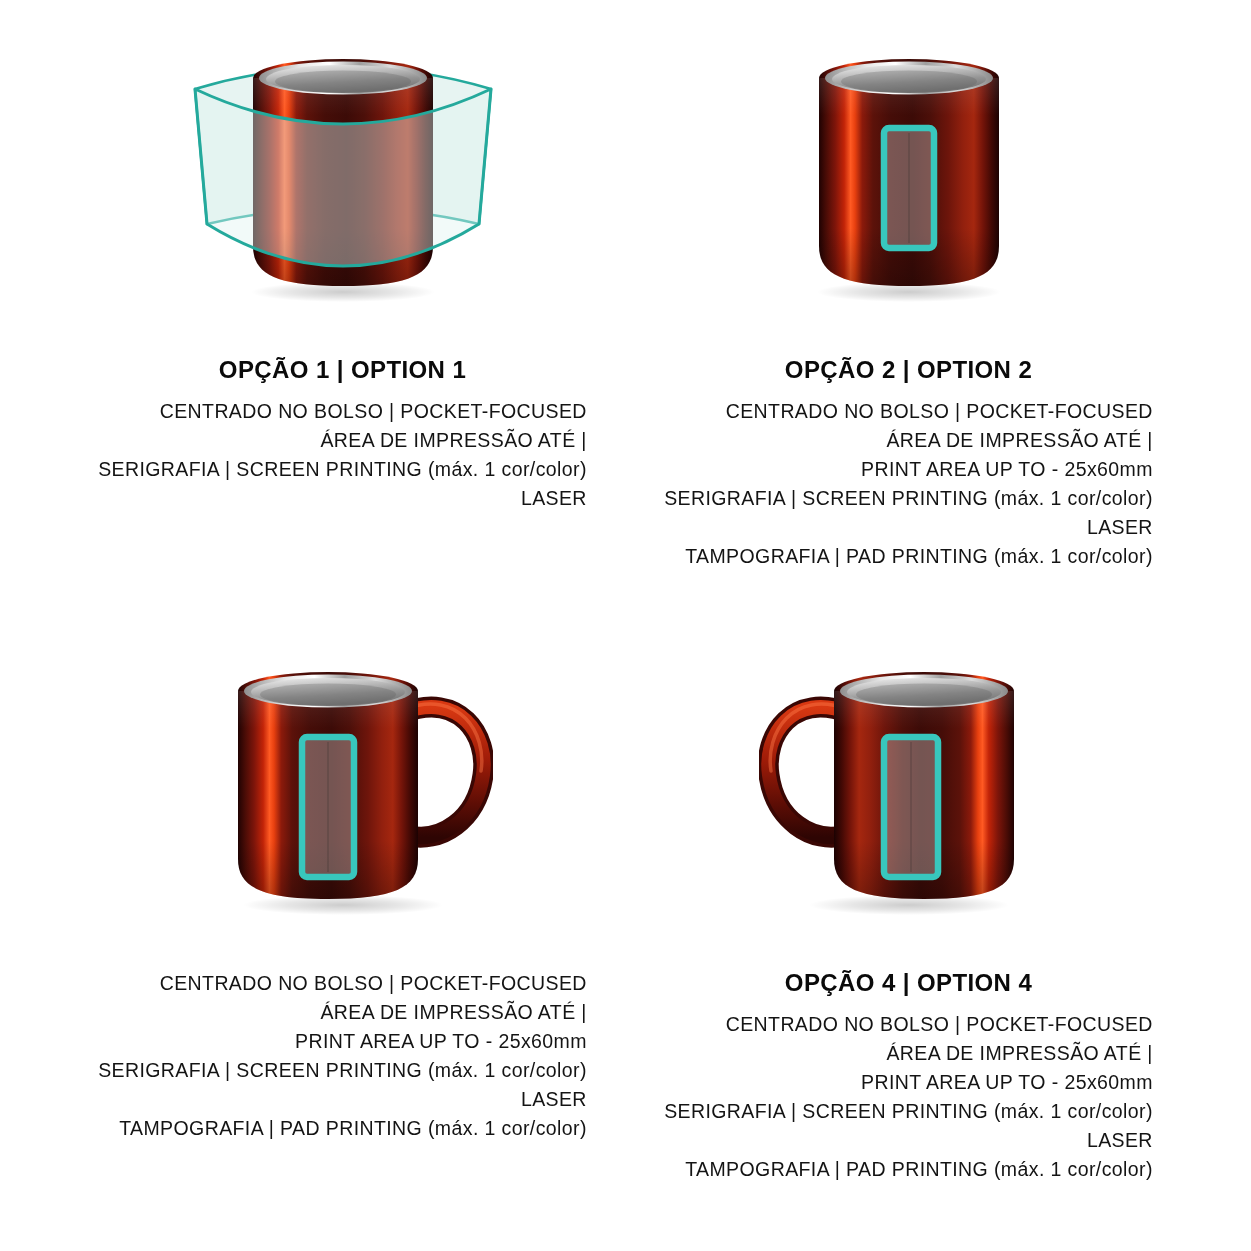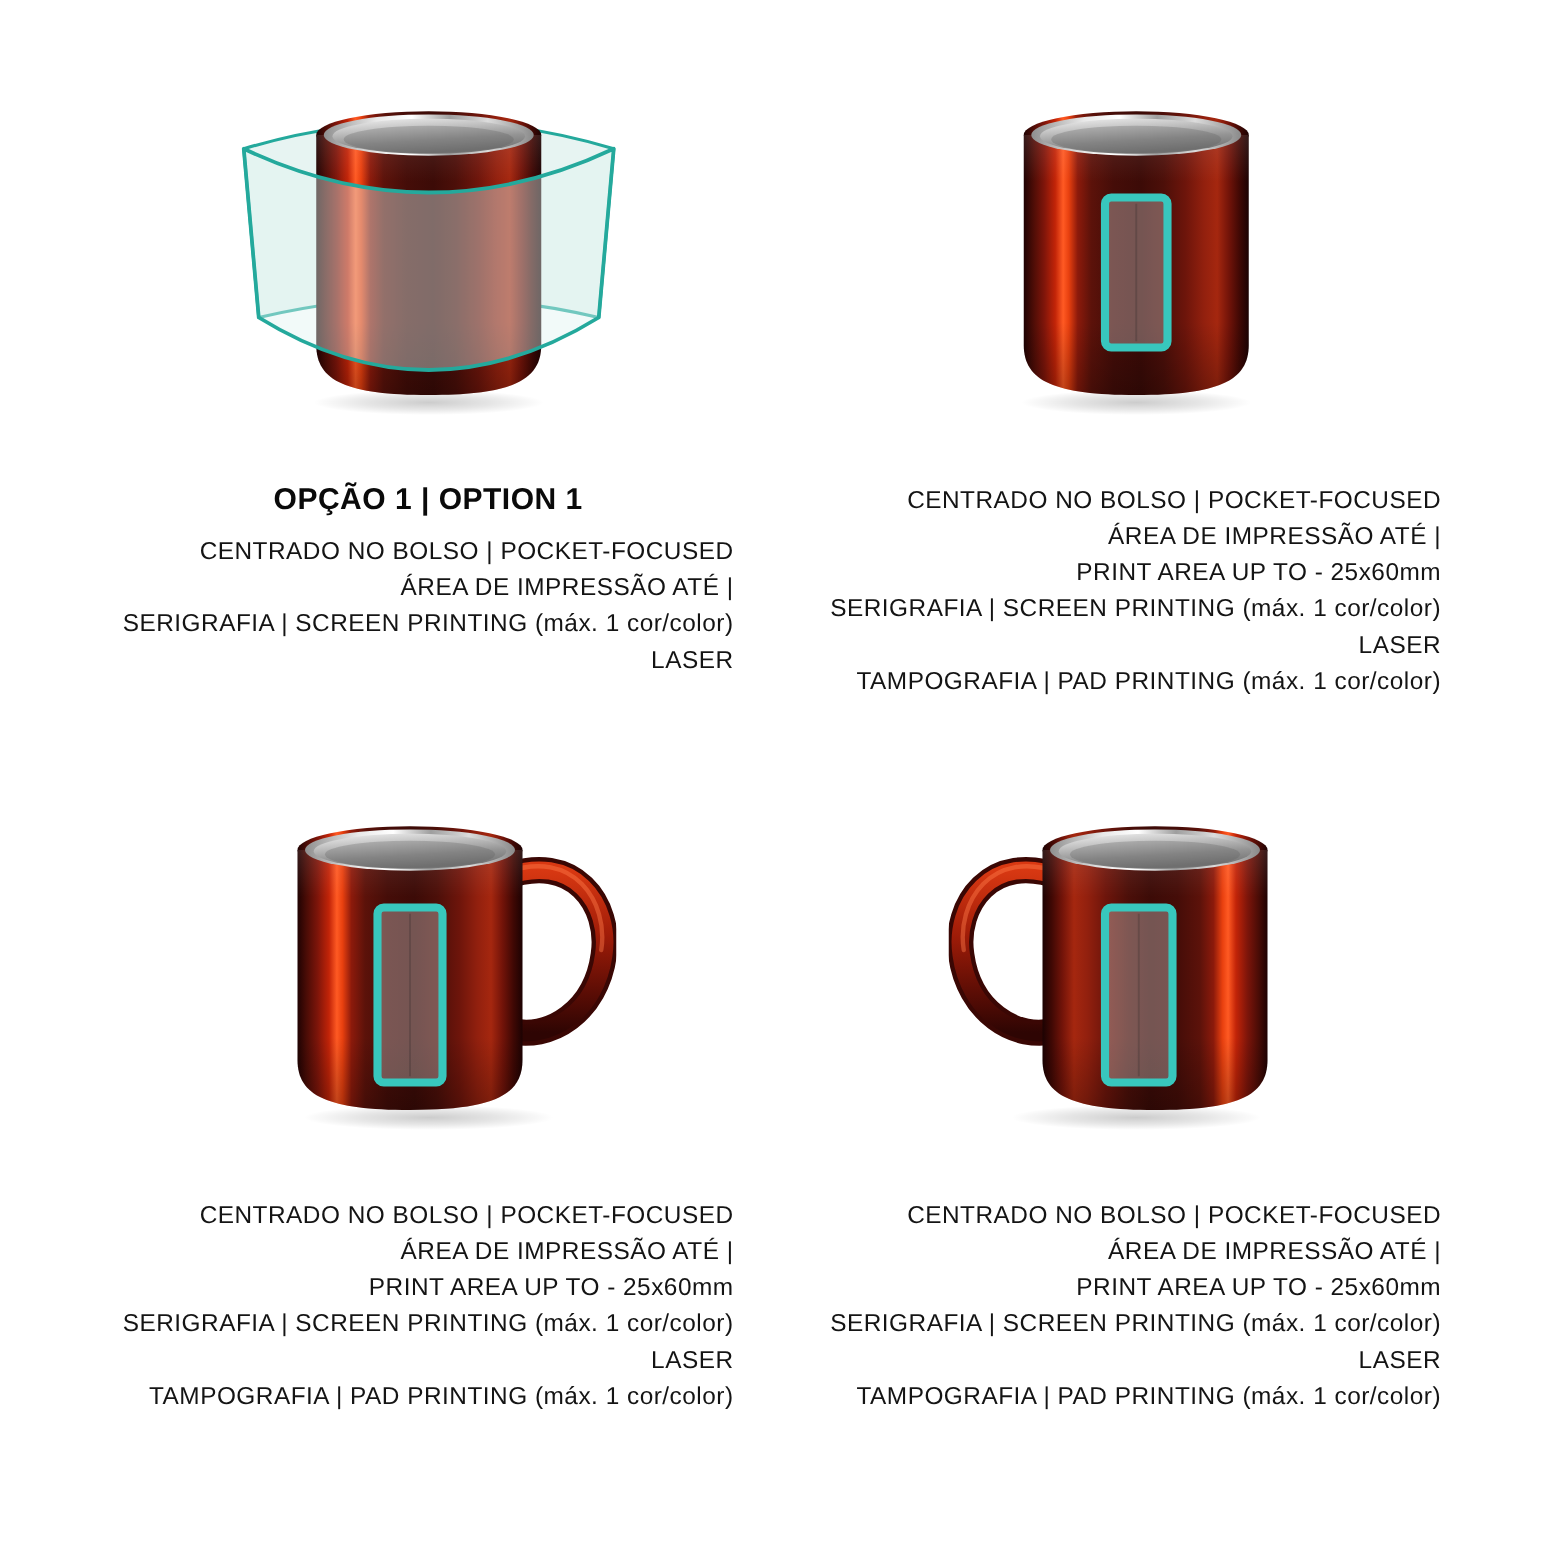--- a/index.html
+++ b/index.html
@@ -12,7 +12,7 @@
   .grid{
     width:1132px;
     margin:0 auto;
-    padding-top:64px;
+    padding-top:34px;
     display:grid;
     grid-template-columns:1fr 1fr;
     row-gap:76px;

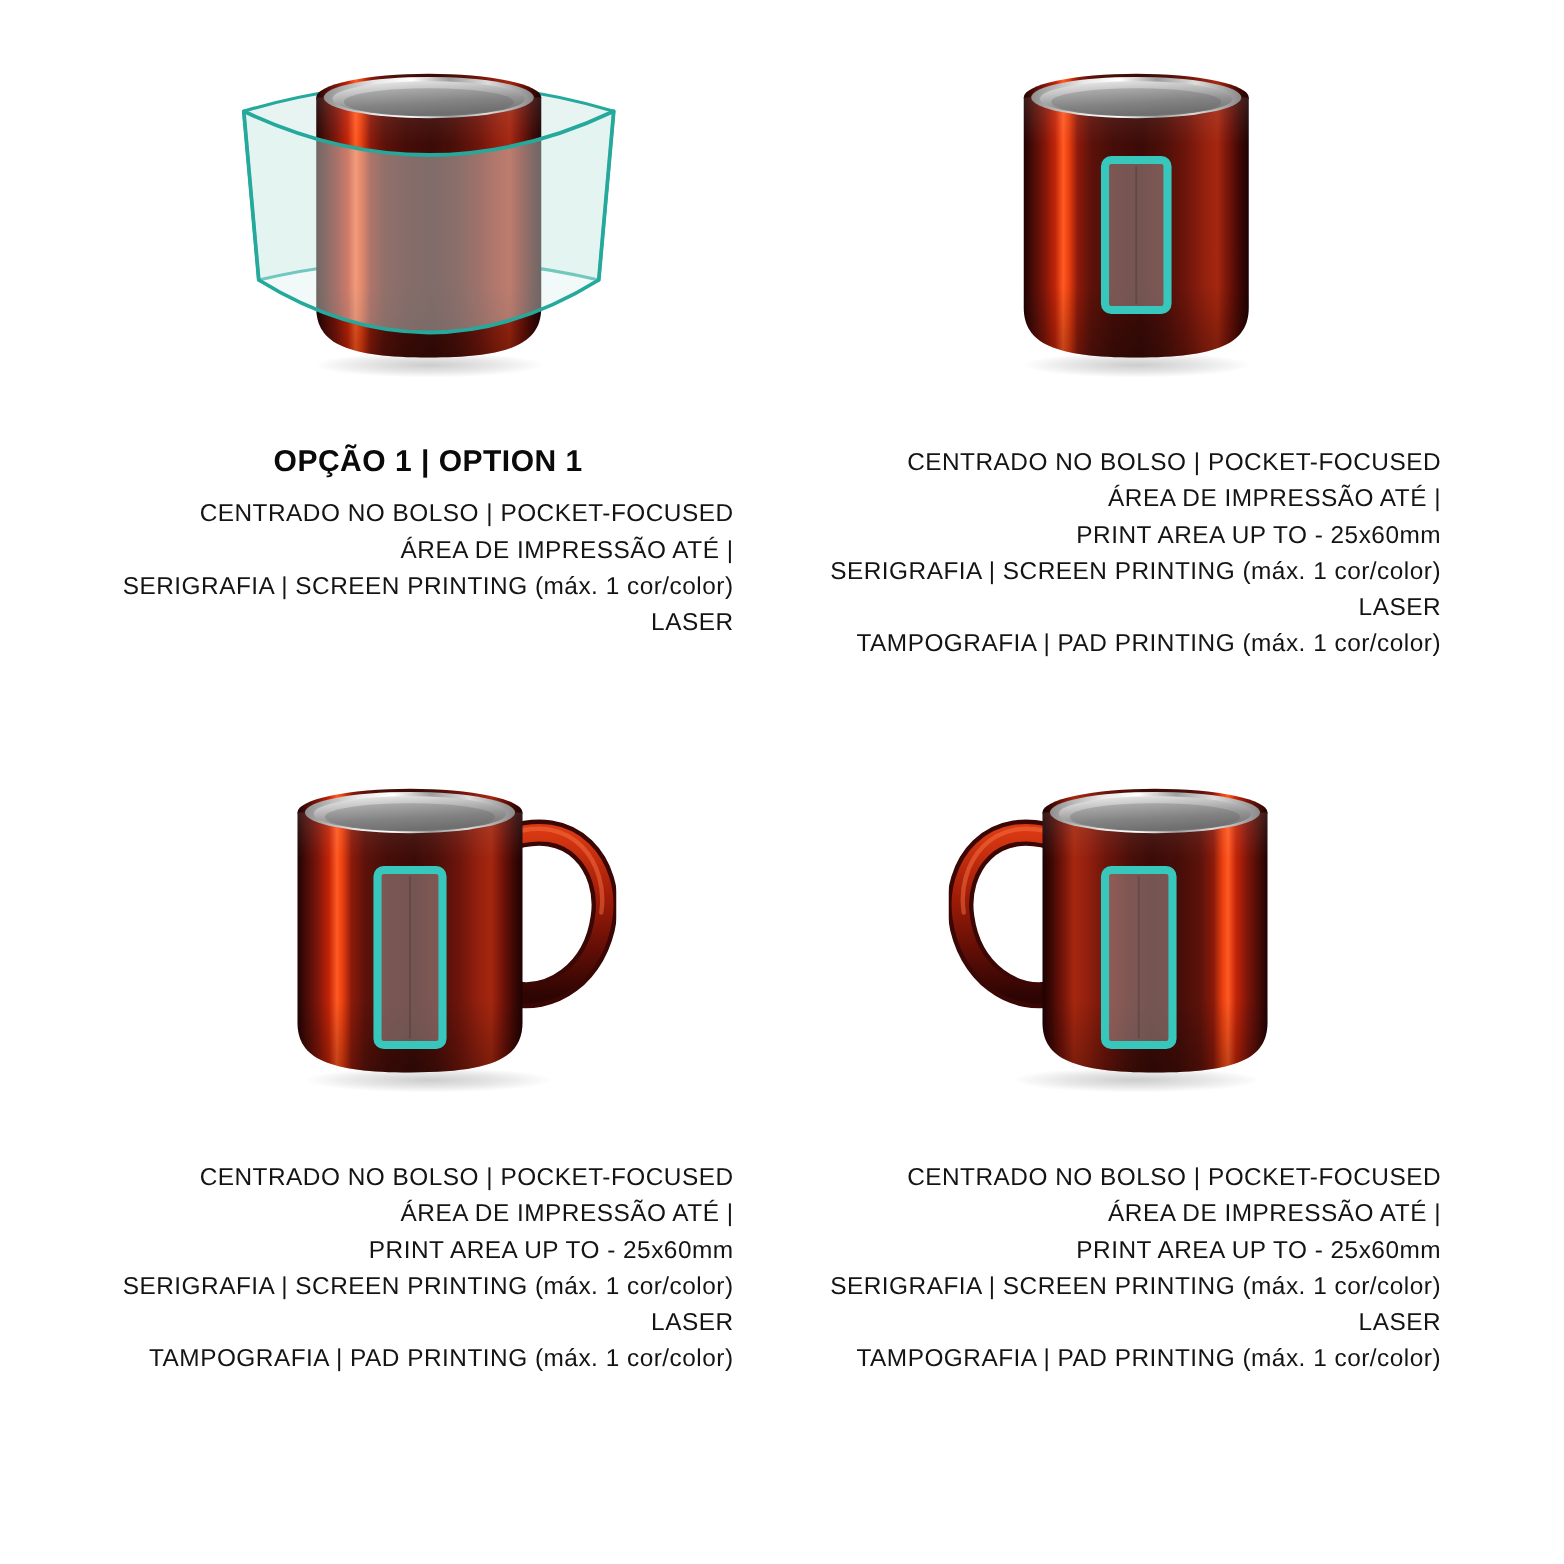--- a/index.html
+++ b/index.html
@@ -169,6 +169,7 @@
         </g>
       </svg>
     </div>
+    <h2 class="title">OPÇÃO 2 | OPTION 2</h2>
     <div class="lines">
         <div class="cap-line">CENTRADO NO BOLSO | POCKET-FOCUSED</div>
         <div class="cap-line">ÁREA DE IMPRESSÃO ATÉ |</div>

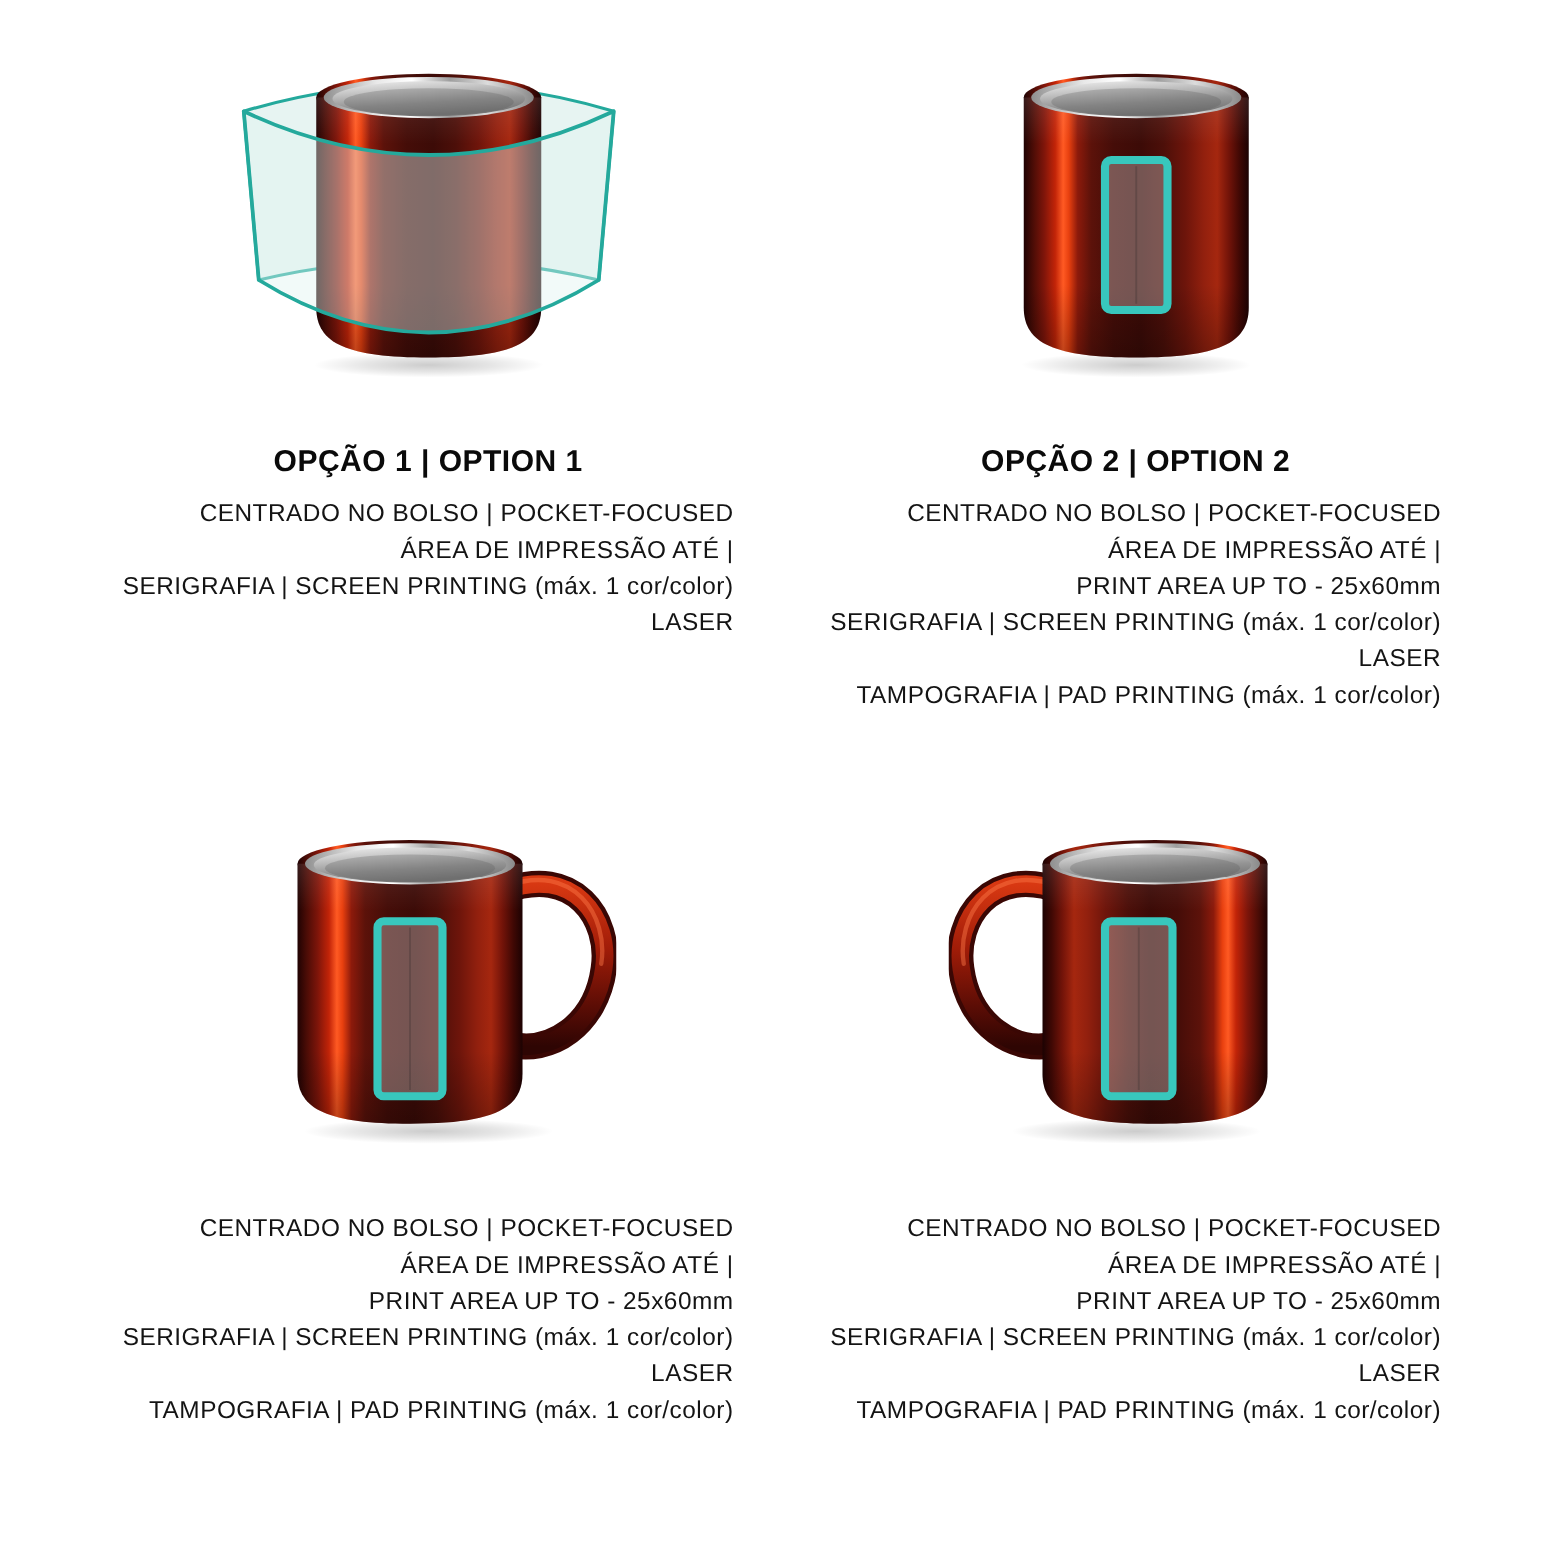--- a/index.html
+++ b/index.html
@@ -237,6 +237,7 @@
         </g>
       </svg>
     </div>
+    <h2 class="title">OPÇÃO 4 | OPTION 4</h2>
     <div class="lines">
         <div class="cap-line">CENTRADO NO BOLSO | POCKET-FOCUSED</div>
         <div class="cap-line">ÁREA DE IMPRESSÃO ATÉ |</div>

